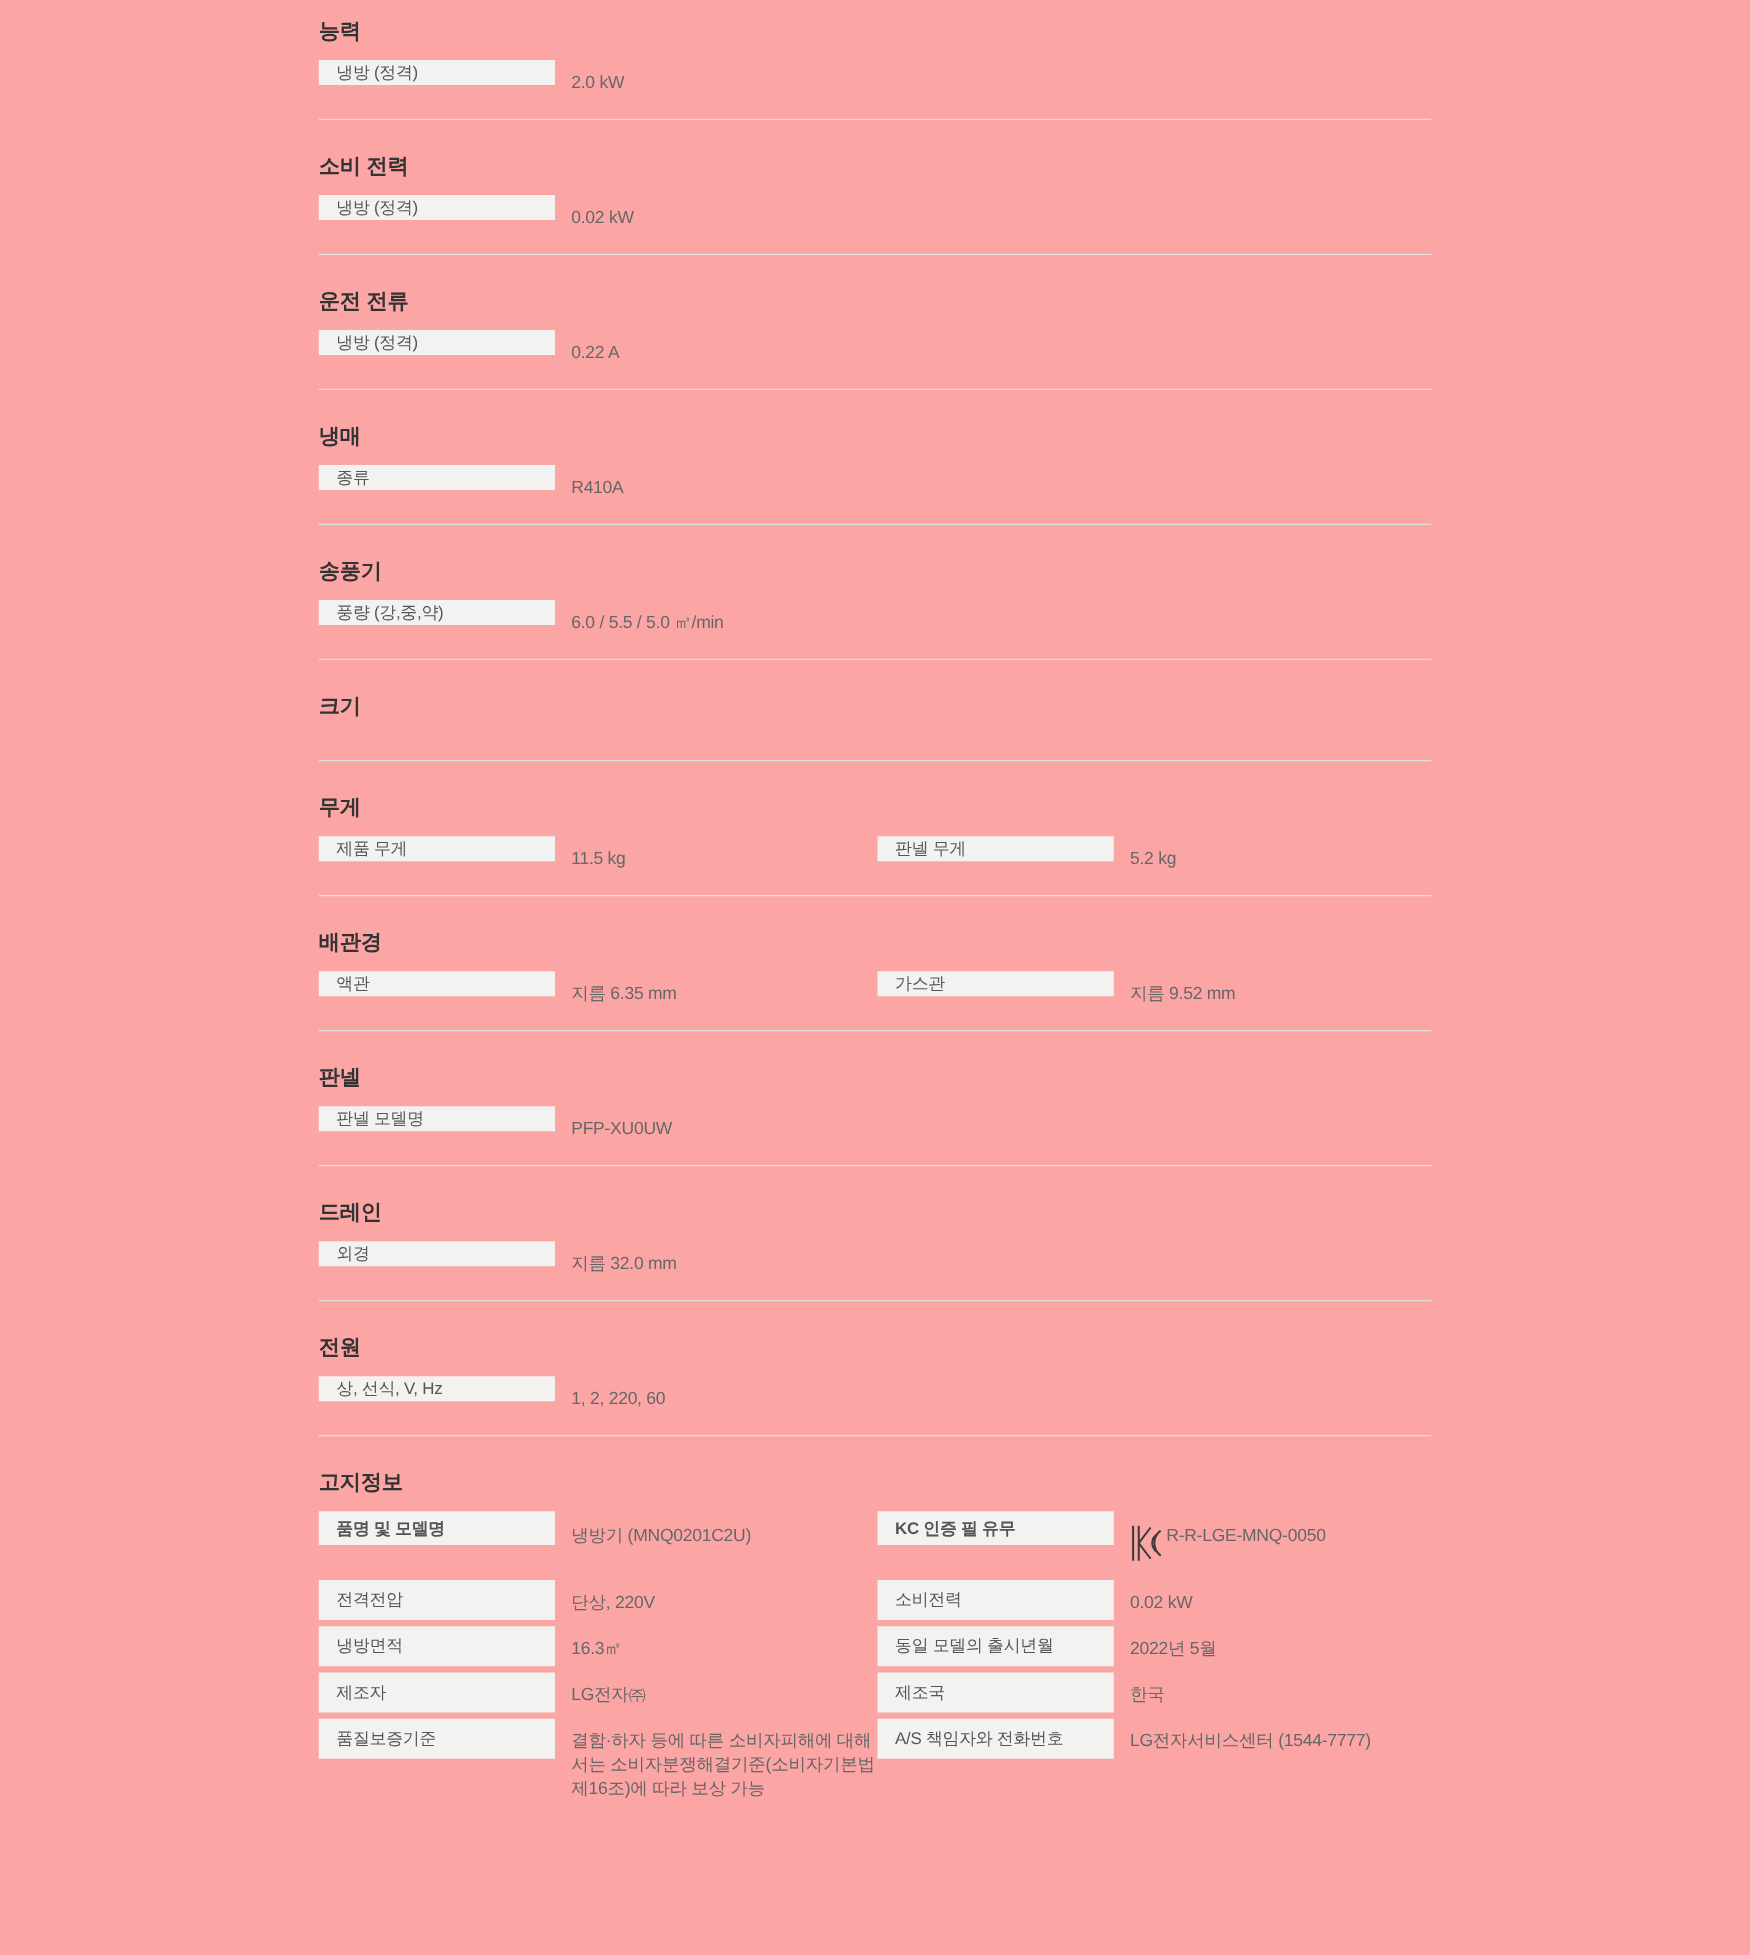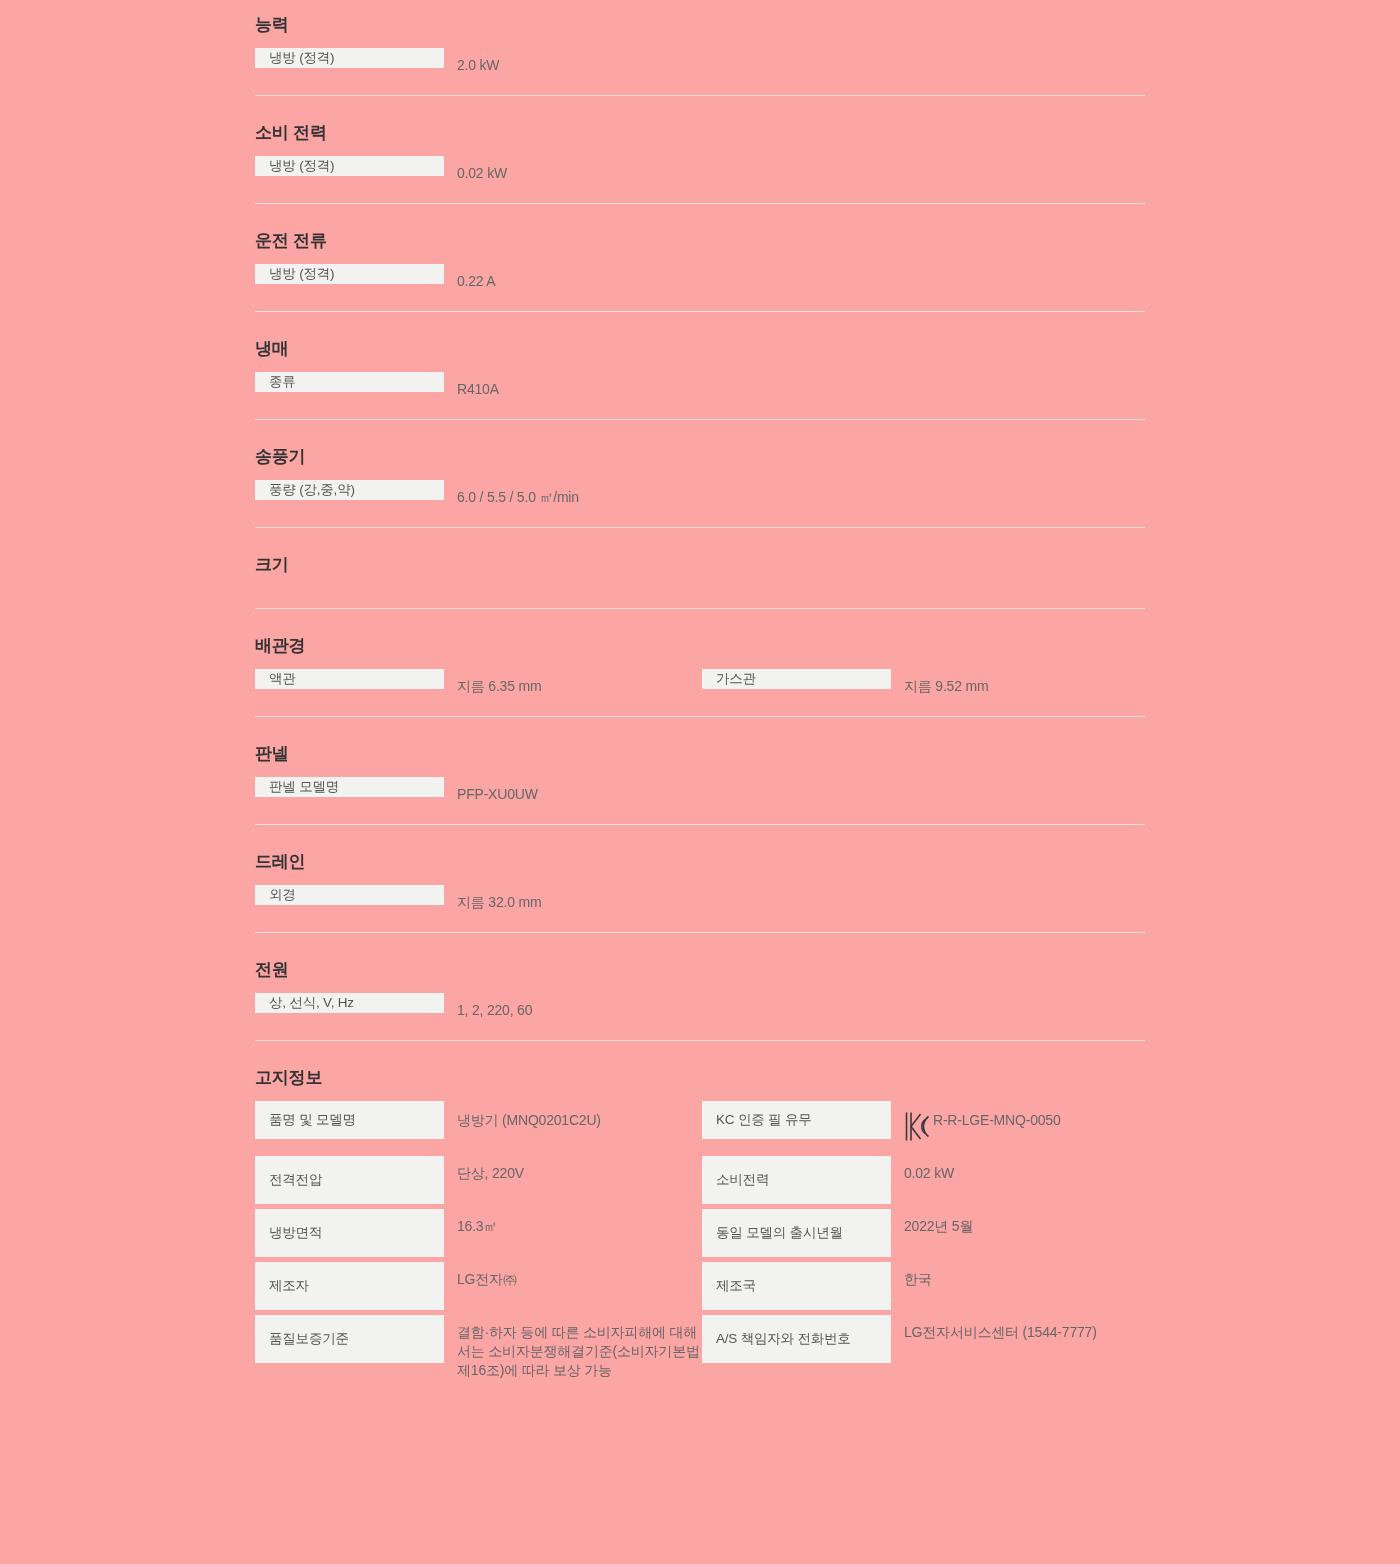--- a/index.html
+++ b/index.html
@@ -127,6 +127,19 @@
         <h3 class="sec-title">크기</h3>
       </section>
       <section class="section">
+        <h3 class="sec-title">무게</h3>
+        <div class="row">
+          <div class="cell">
+            <div class="label-box">제품 무게</div>
+            <div class="value"><span>11.5 kg</span></div>
+          </div>
+          <div class="cell">
+            <div class="label-box">판넬 무게</div>
+            <div class="value"><span>5.2 kg</span></div>
+          </div>
+        </div>
+      </section>
+      <section class="section">
         <h3 class="sec-title">배관경</h3>
         <div class="row">
           <div class="cell">

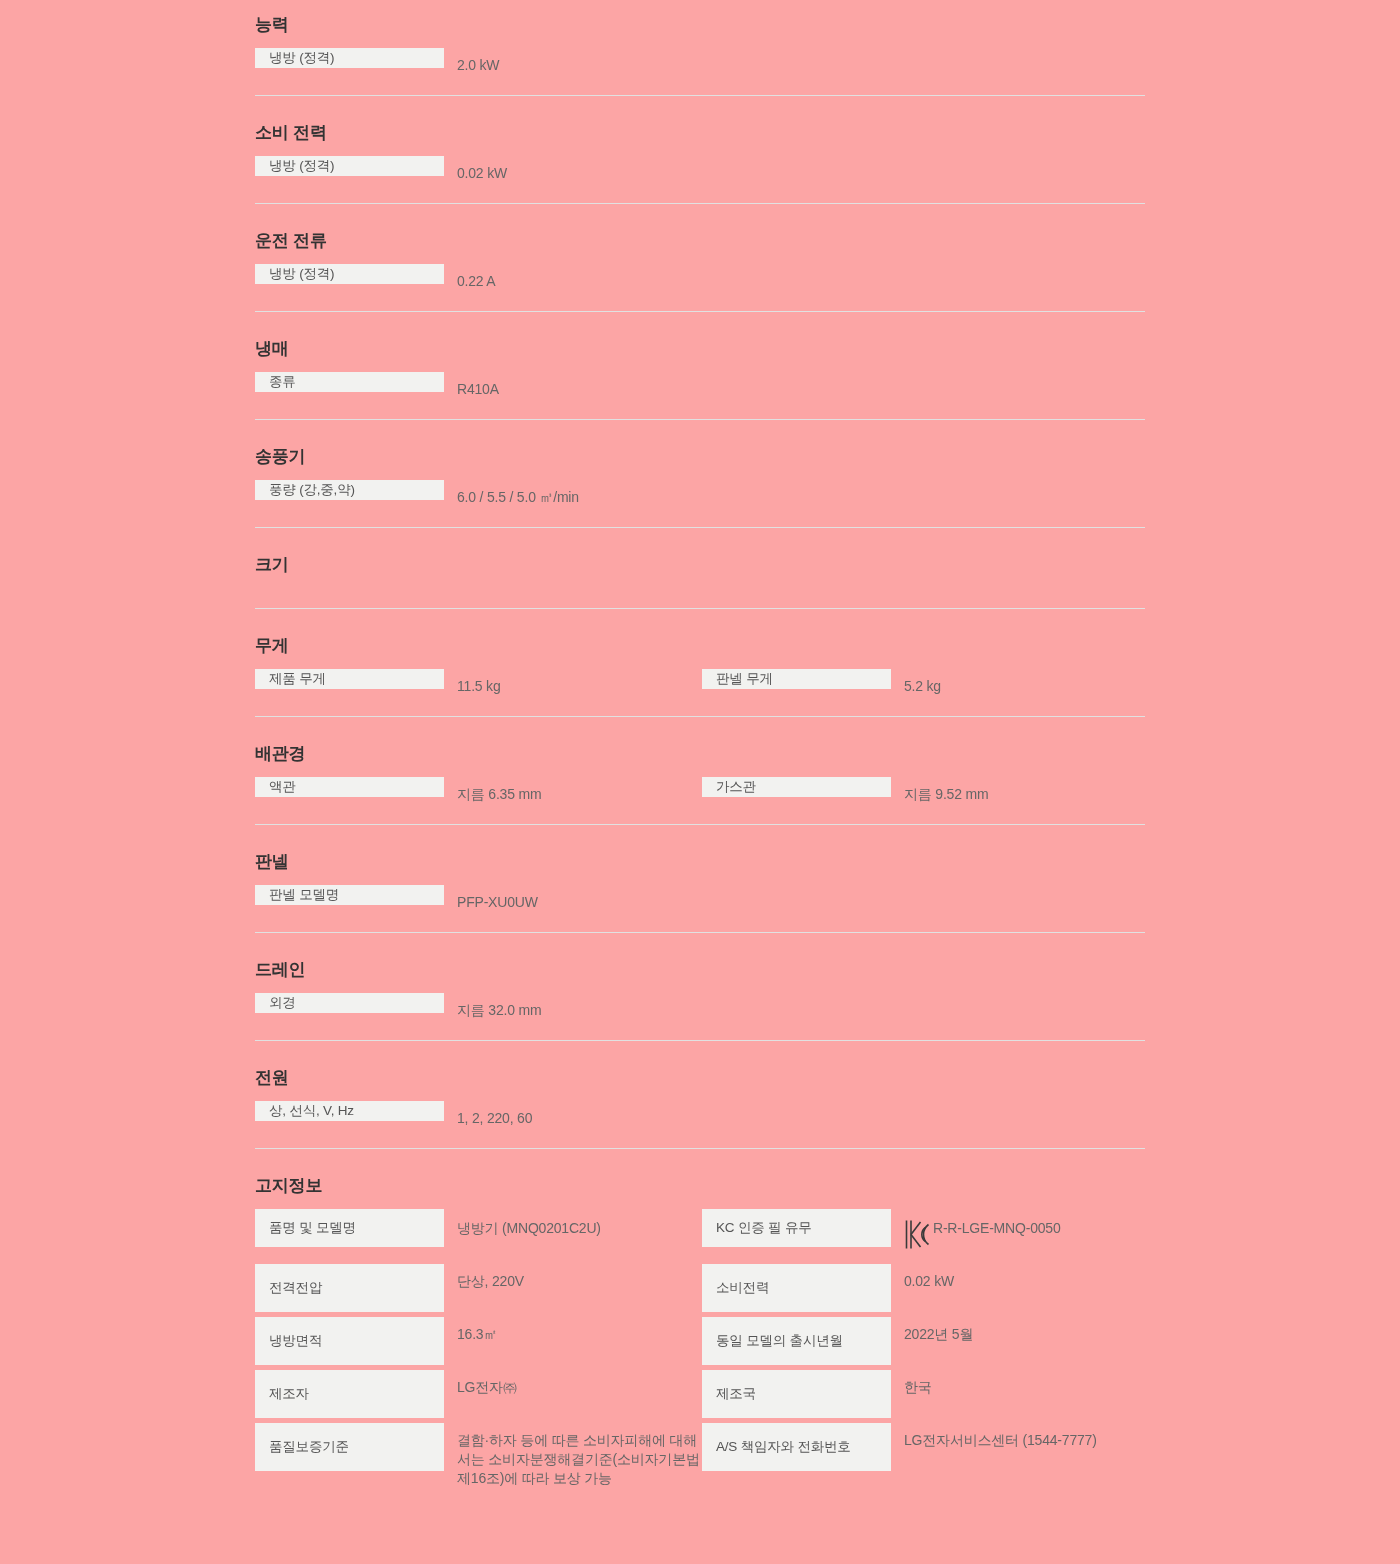--- a/index.html
+++ b/index.html
@@ -54,7 +54,7 @@
     letter-spacing: -0.2px;
   }
   .row.info .label-box { height: 48px; }
-  .row.first-info .label-box { height: 38px; }
+  .row.first-info .label-box { height: 27px; font-weight: bold; }
   .value {
     margin-left: 13px;
     padding-top: 8px;

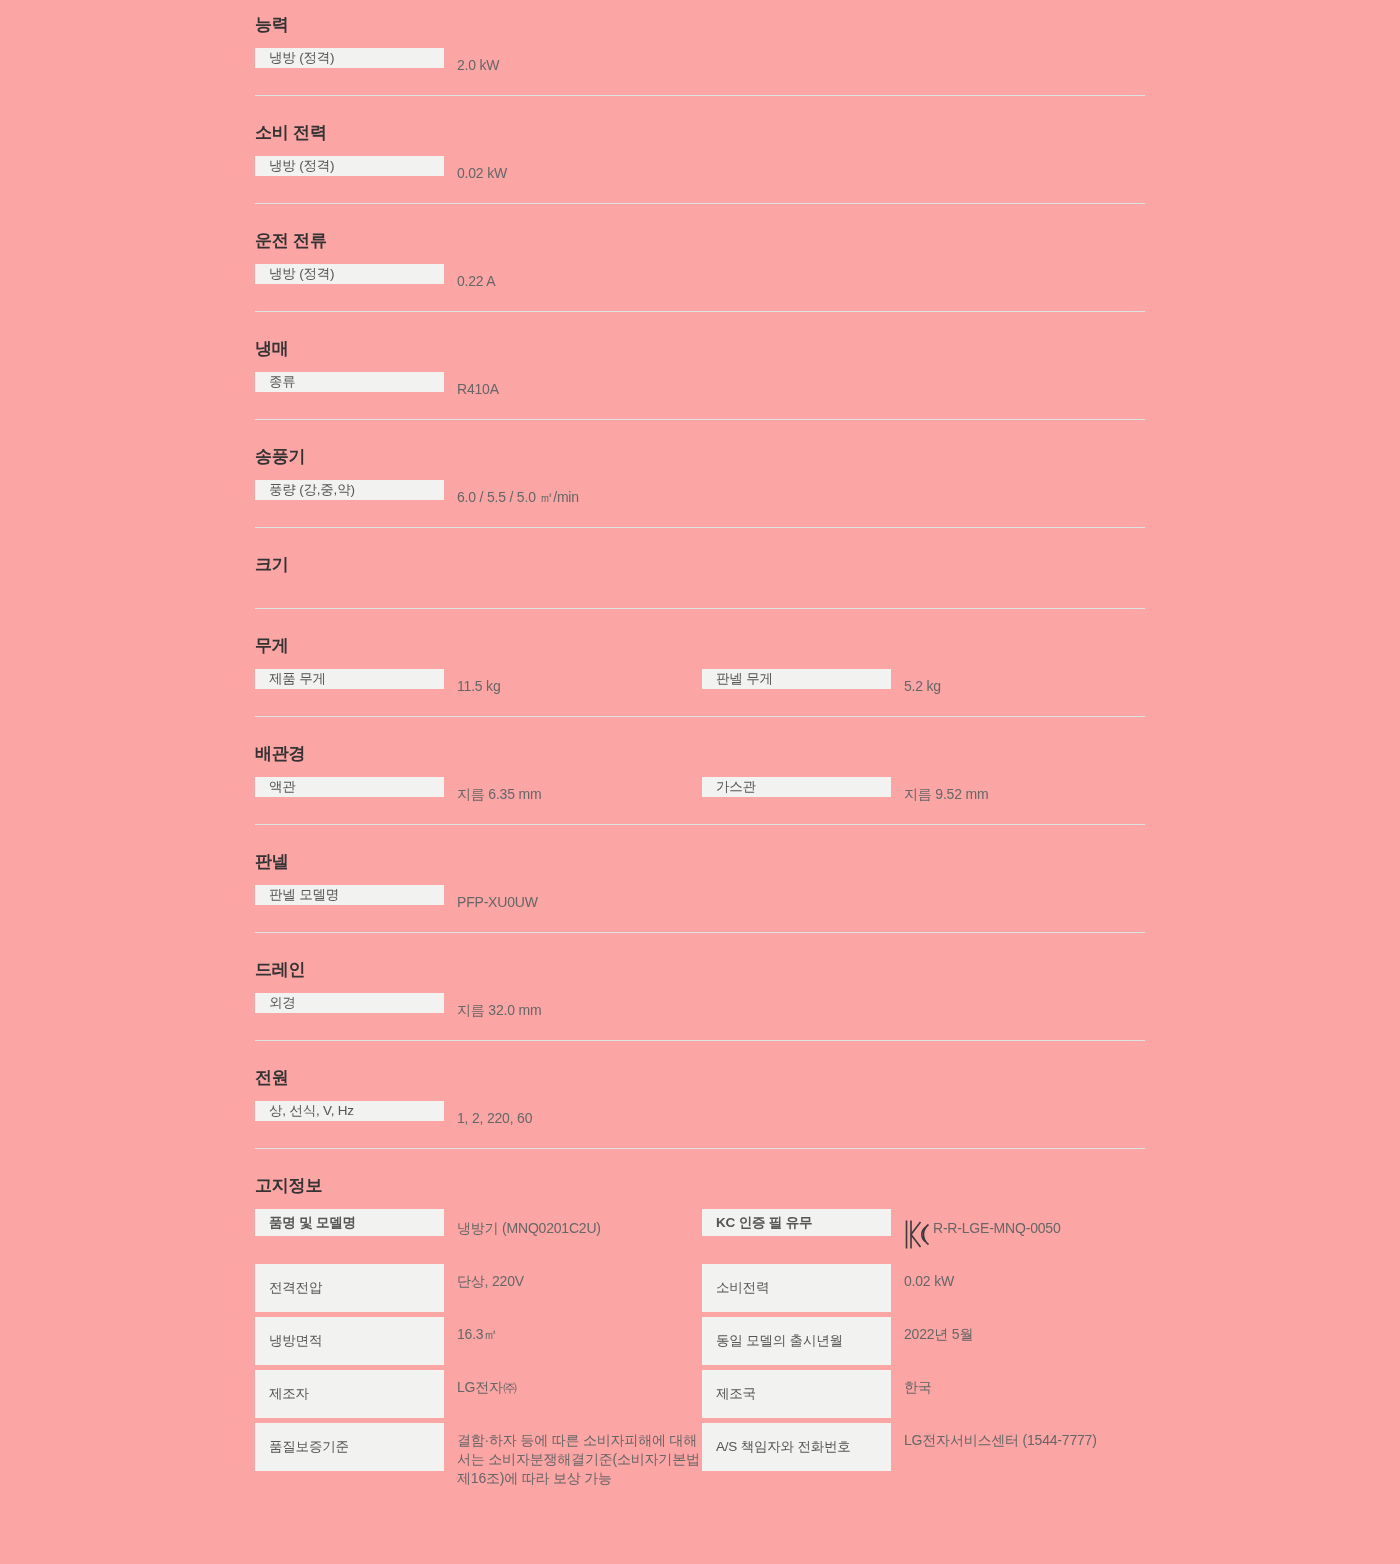--- a/index.html
+++ b/index.html
@@ -53,7 +53,7 @@
     color: #555555;
     letter-spacing: -0.2px;
   }
-  .row.info .label-box { height: 48px; }
+  .row.info .label-box { height: 32px; }
   .row.first-info .label-box { height: 27px; font-weight: bold; }
   .value {
     margin-left: 13px;

